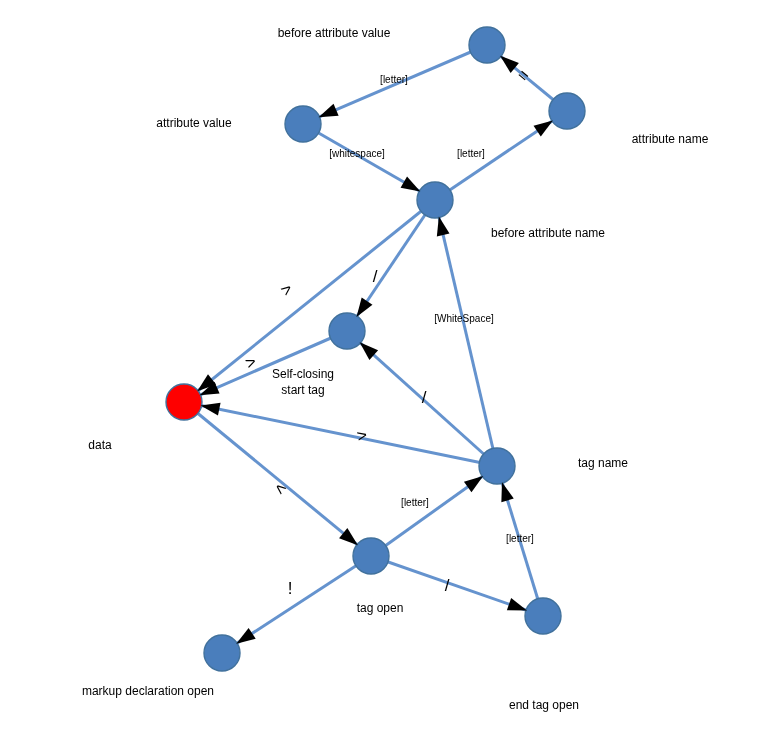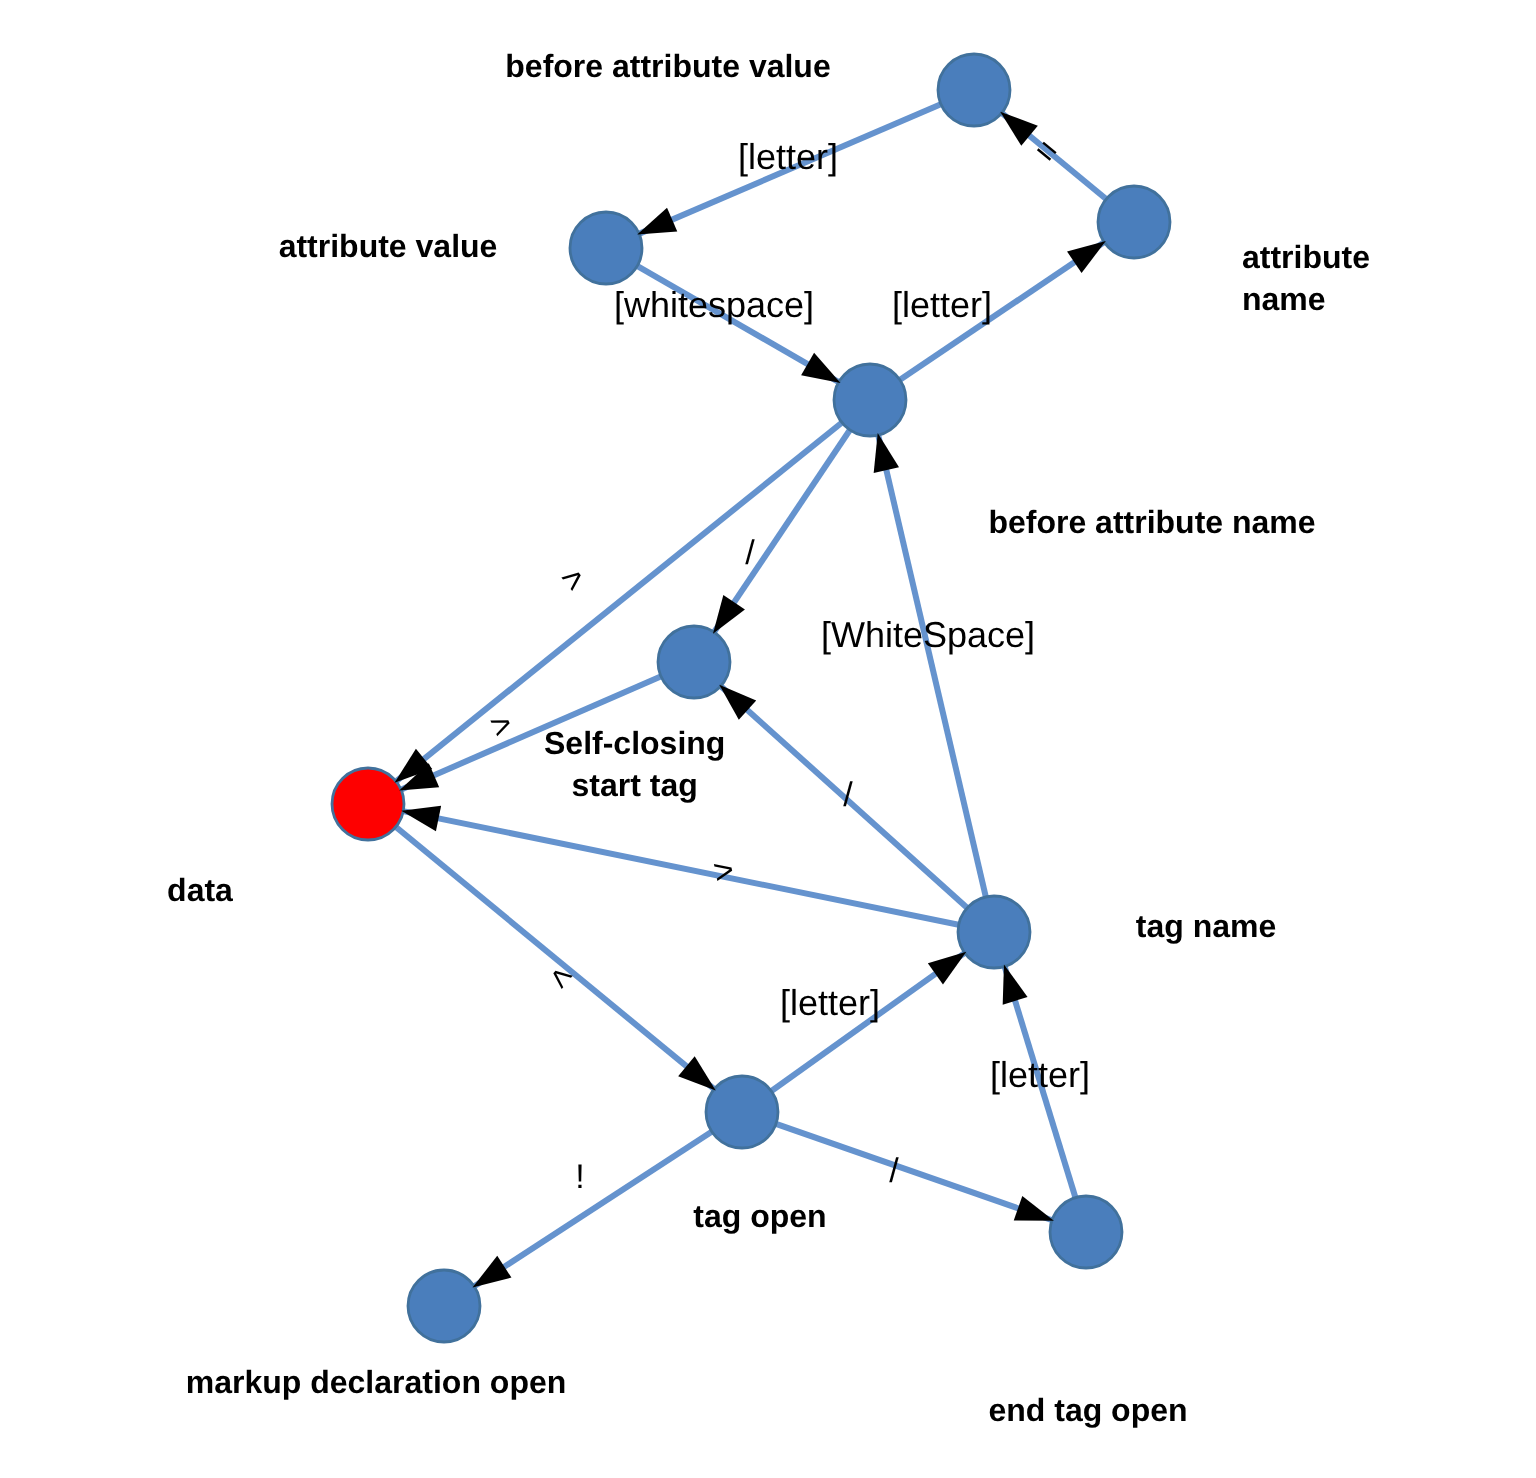--- a/index.html
+++ b/index.html
@@ -14,12 +14,11 @@
   .canvas svg { position: absolute; left: 0; top: 0; }
   .node-label {
     position: absolute;
-    font-size: 16px;
+    font-size: 12px;
     line-height: 1.32;
     color: #000000;
     white-space: pre-line;
     transform: translate(-50%, -50%);
-    font-weight: bold;
   }
   .node-label.align-left { transform: translate(0, -50%); text-align: left; }
   .edge-label {

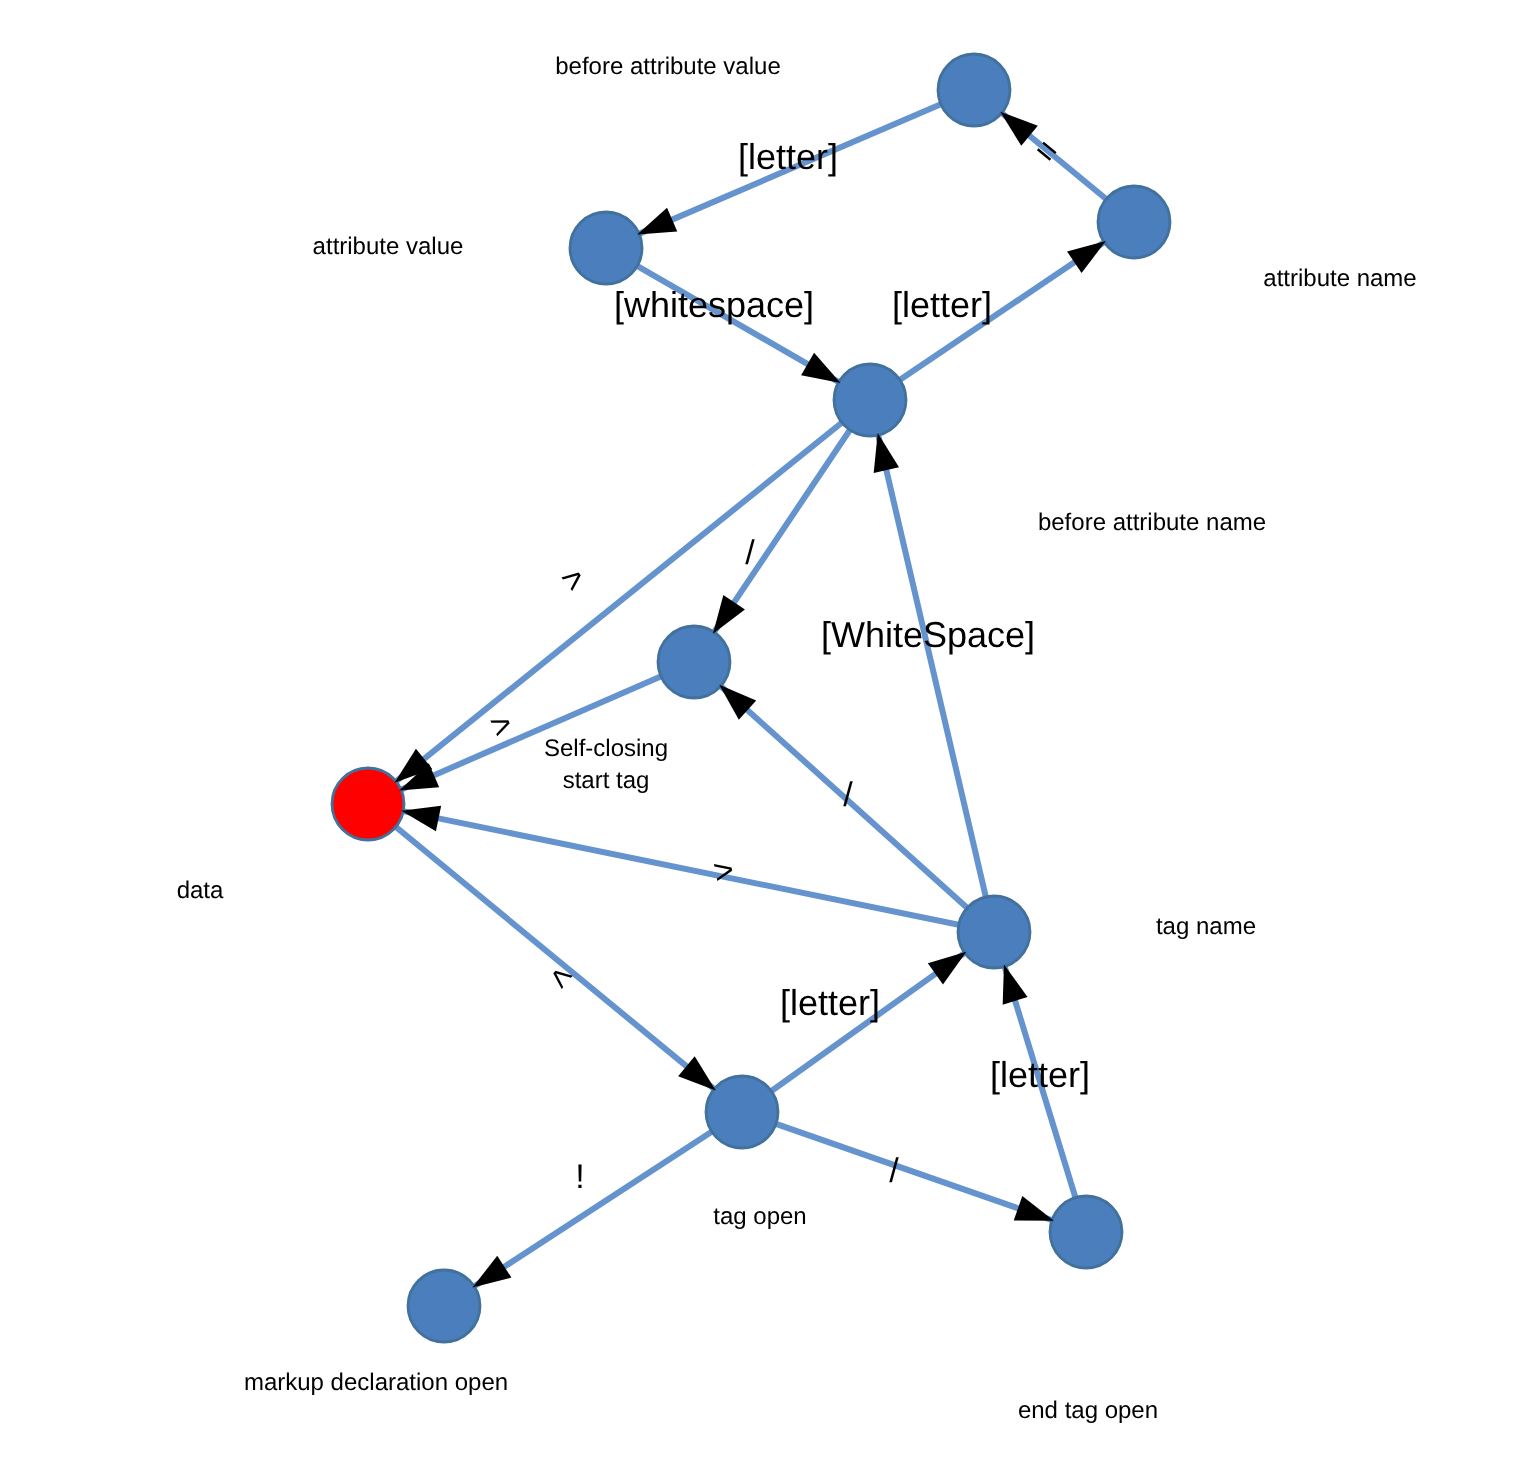--- a/index.html
+++ b/index.html
@@ -23,7 +23,7 @@
   .node-label.align-left { transform: translate(0, -50%); text-align: left; }
   .edge-label {
     position: absolute;
-    font-size: 18px;
+    font-size: 10px;
     color: #000000;
     white-space: nowrap;
   }

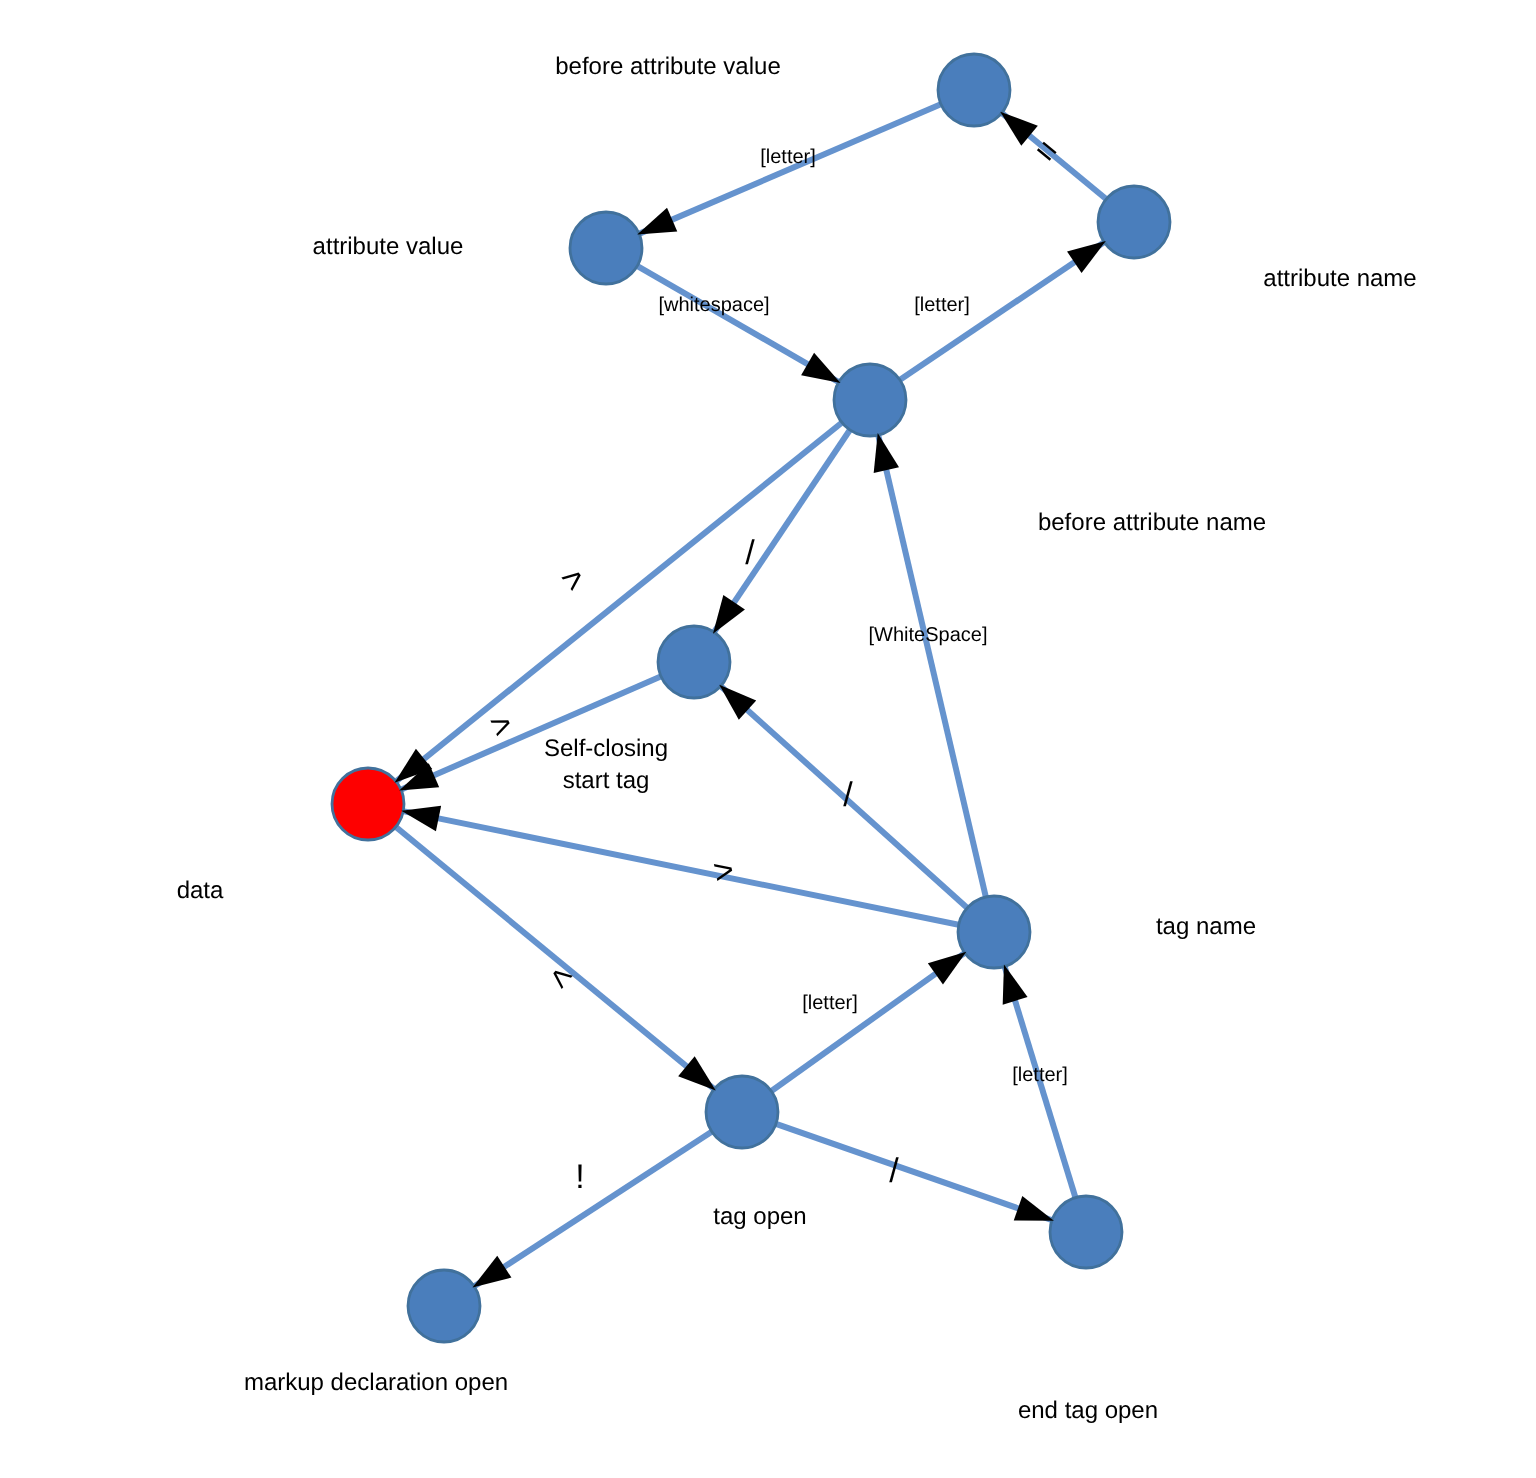--- a/index.html
+++ b/index.html
@@ -94,7 +94,7 @@
       <div class="node-label" style="left: 334px; top: 34px;">before attribute value</div>
       <div class="node-label" style="left: 670px; top: 140px;">attribute name</div>
       <div class="node-label" style="left: 194px; top: 124px;">attribute value</div>
-      <div class="node-label" style="left: 576px; top: 234px; margin-top: 28px;">before attribute name</div>
+      <div class="node-label" style="left: 548px; top: 234px;">before attribute name</div>
       <div class="node-label align-left" style="left: 272px; top: 383px; text-align: center;">Self-closing
 start tag</div>
       <div class="node-label" style="left: 100px; top: 446px; text-align: center;">data</div>

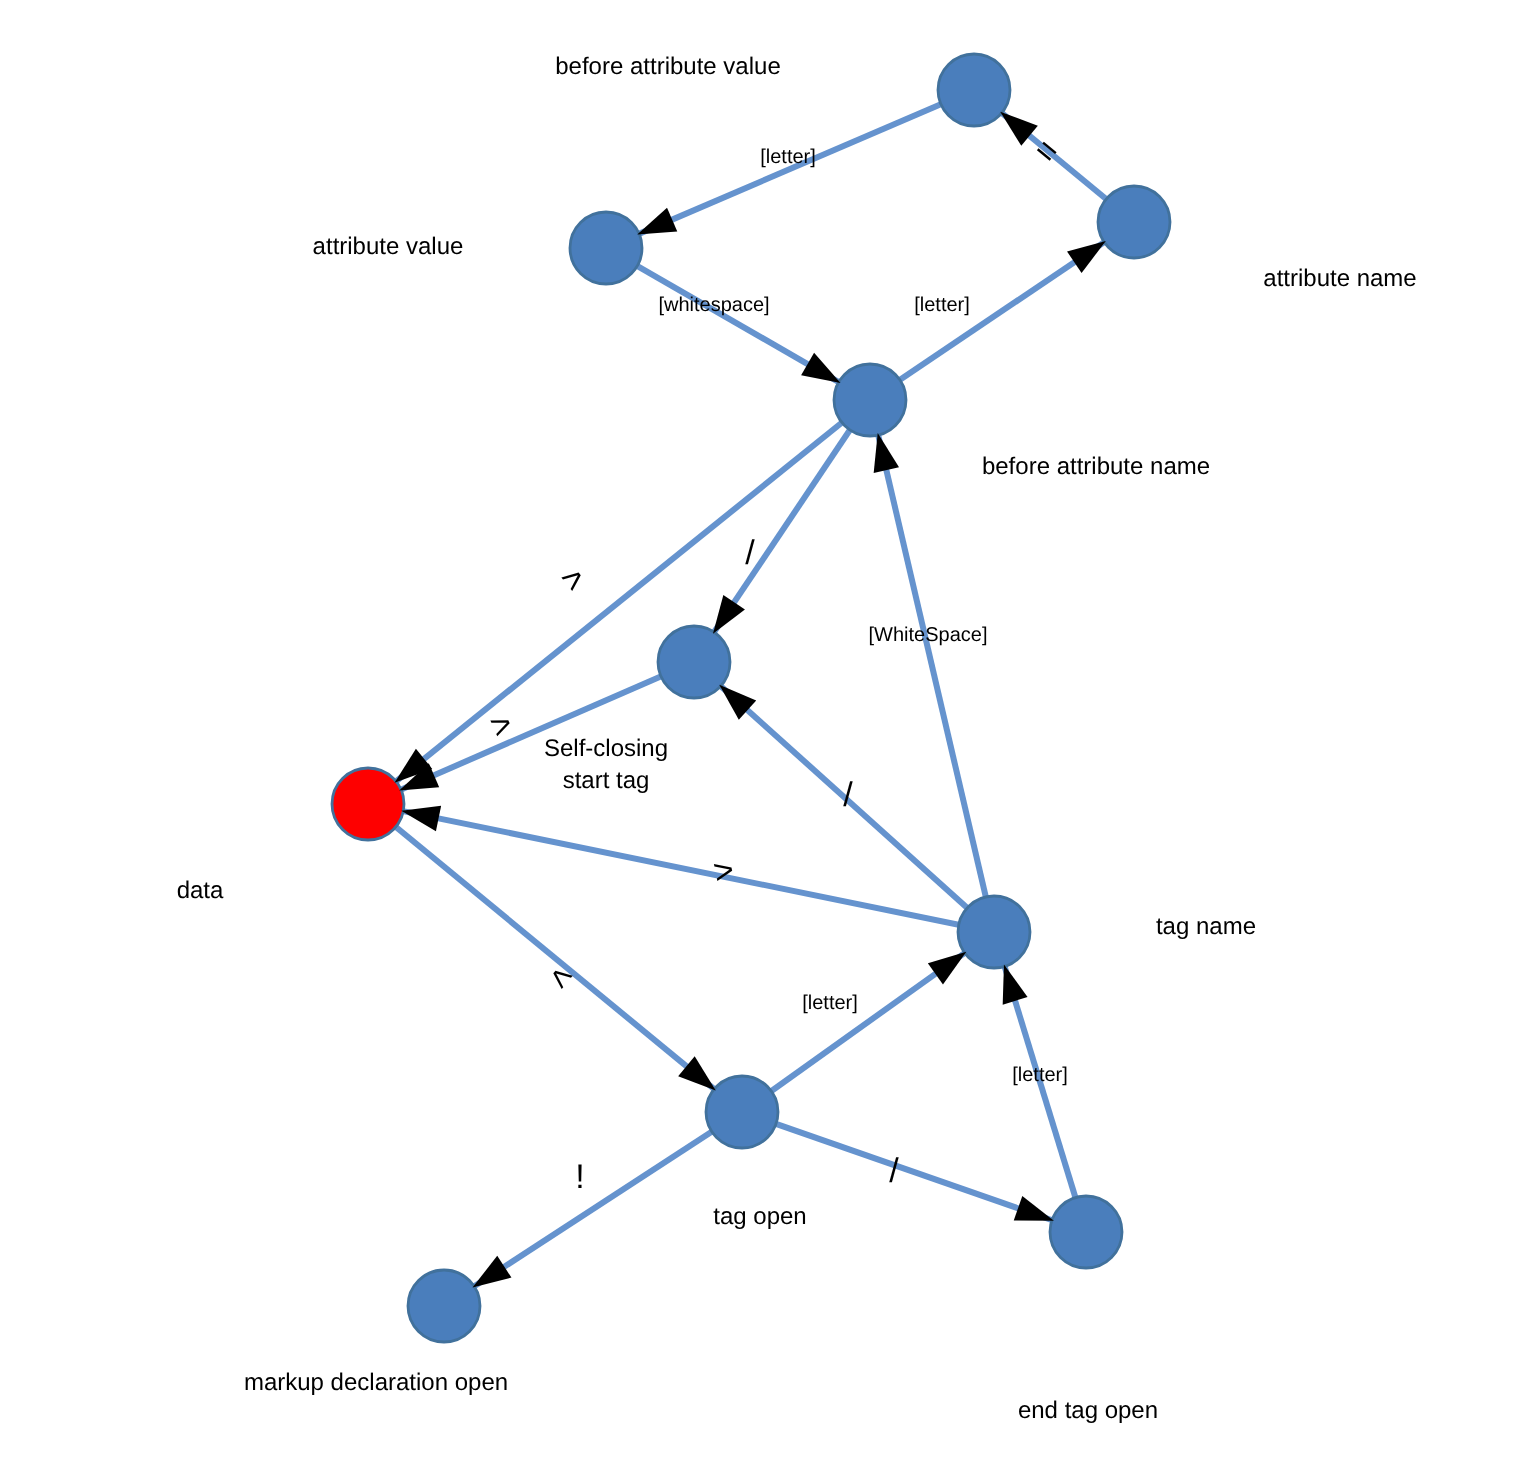--- a/index.html
+++ b/index.html
@@ -101,7 +101,7 @@
       <div class="node-label" style="left: 571px; top: 464px; margin-left: 32px;">tag name</div>
       <div class="node-label" style="left: 380px; top: 609px;">tag open</div>
       <div class="node-label" style="left: 544px; top: 706px;">end tag open</div>
-      <div class="node-label" style="left: 148px; top: 692px; margin-left: 40px;">markup declaration open</div>
+      <div class="node-label" style="left: 148px; top: 692px;">markup declaration open</div>
     </div>
 </div>
 

